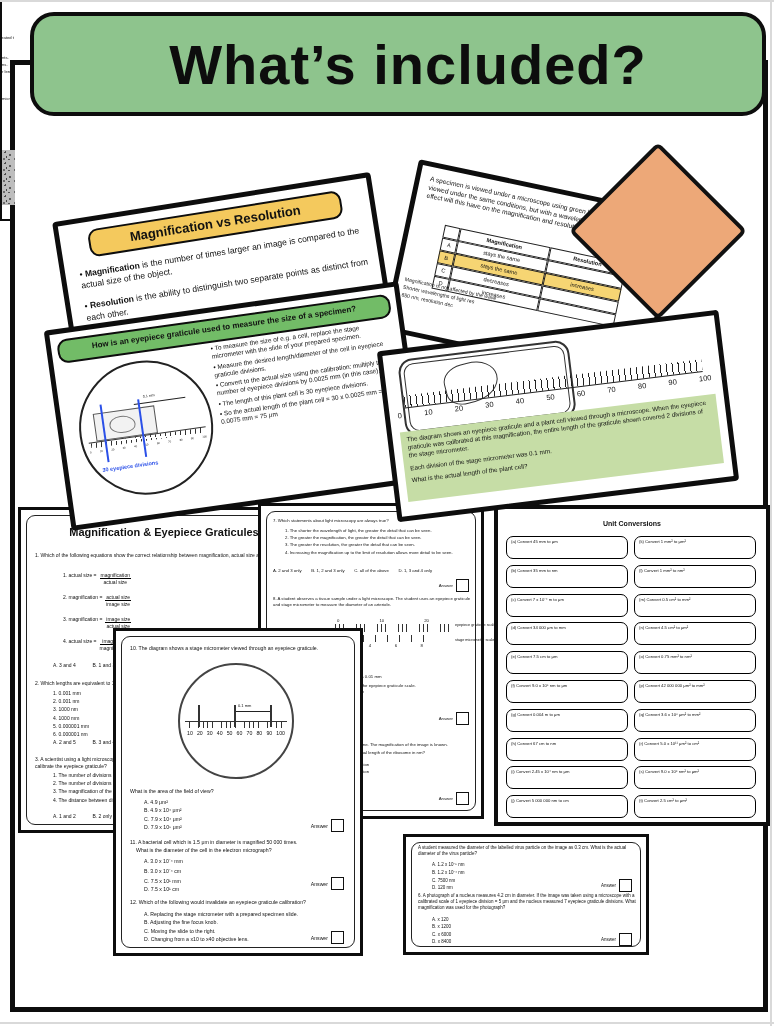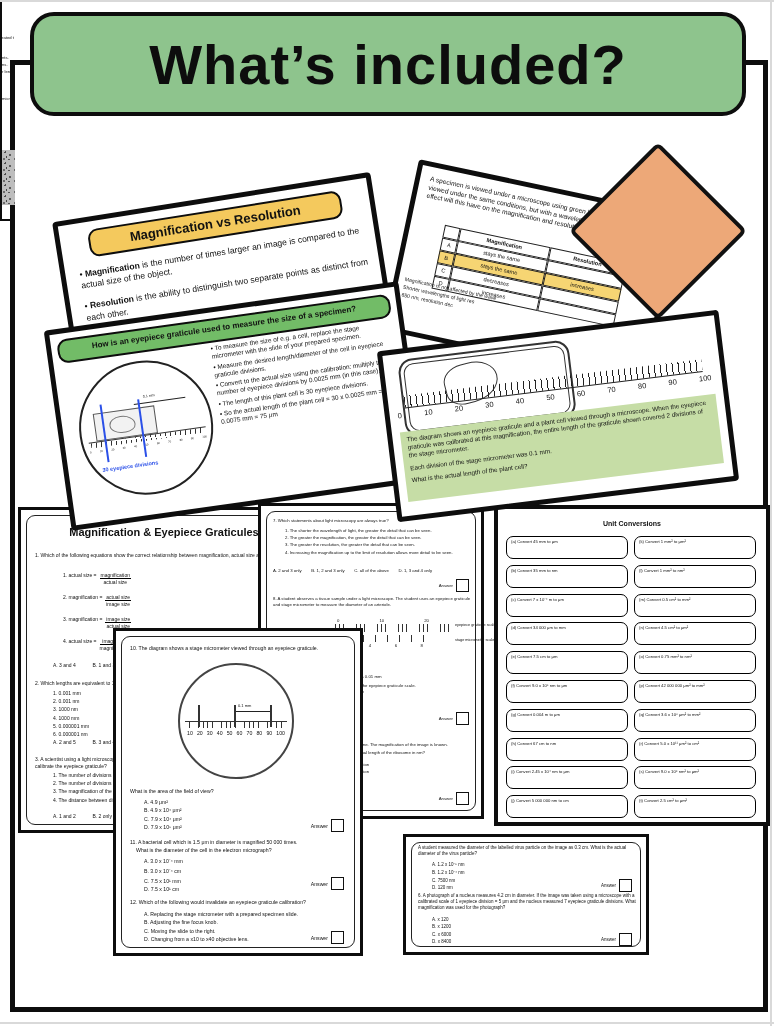--- a/index.html
+++ b/index.html
@@ -12,7 +12,7 @@
   
   #title-banner{position:absolute;left:30px;top:12px;width:708px;height:96px;
                 background:#8ec48d;border:4px solid #0d0d0d;border-radius:24px;
-                display:flex;align-items:center;justify-content:center;z-index:40;}
+                display:flex;align-items:center;justify-content:center;z-index:40;padding-left:20px;}
   #title-banner .t{font-size:56px;font-weight:700;letter-spacing:1px;color:#0d0d0d;}
   
   .slide-card{position:absolute;background:#fff;border:5px solid #0d0d0d;border-radius:4px;overflow:hidden;}

